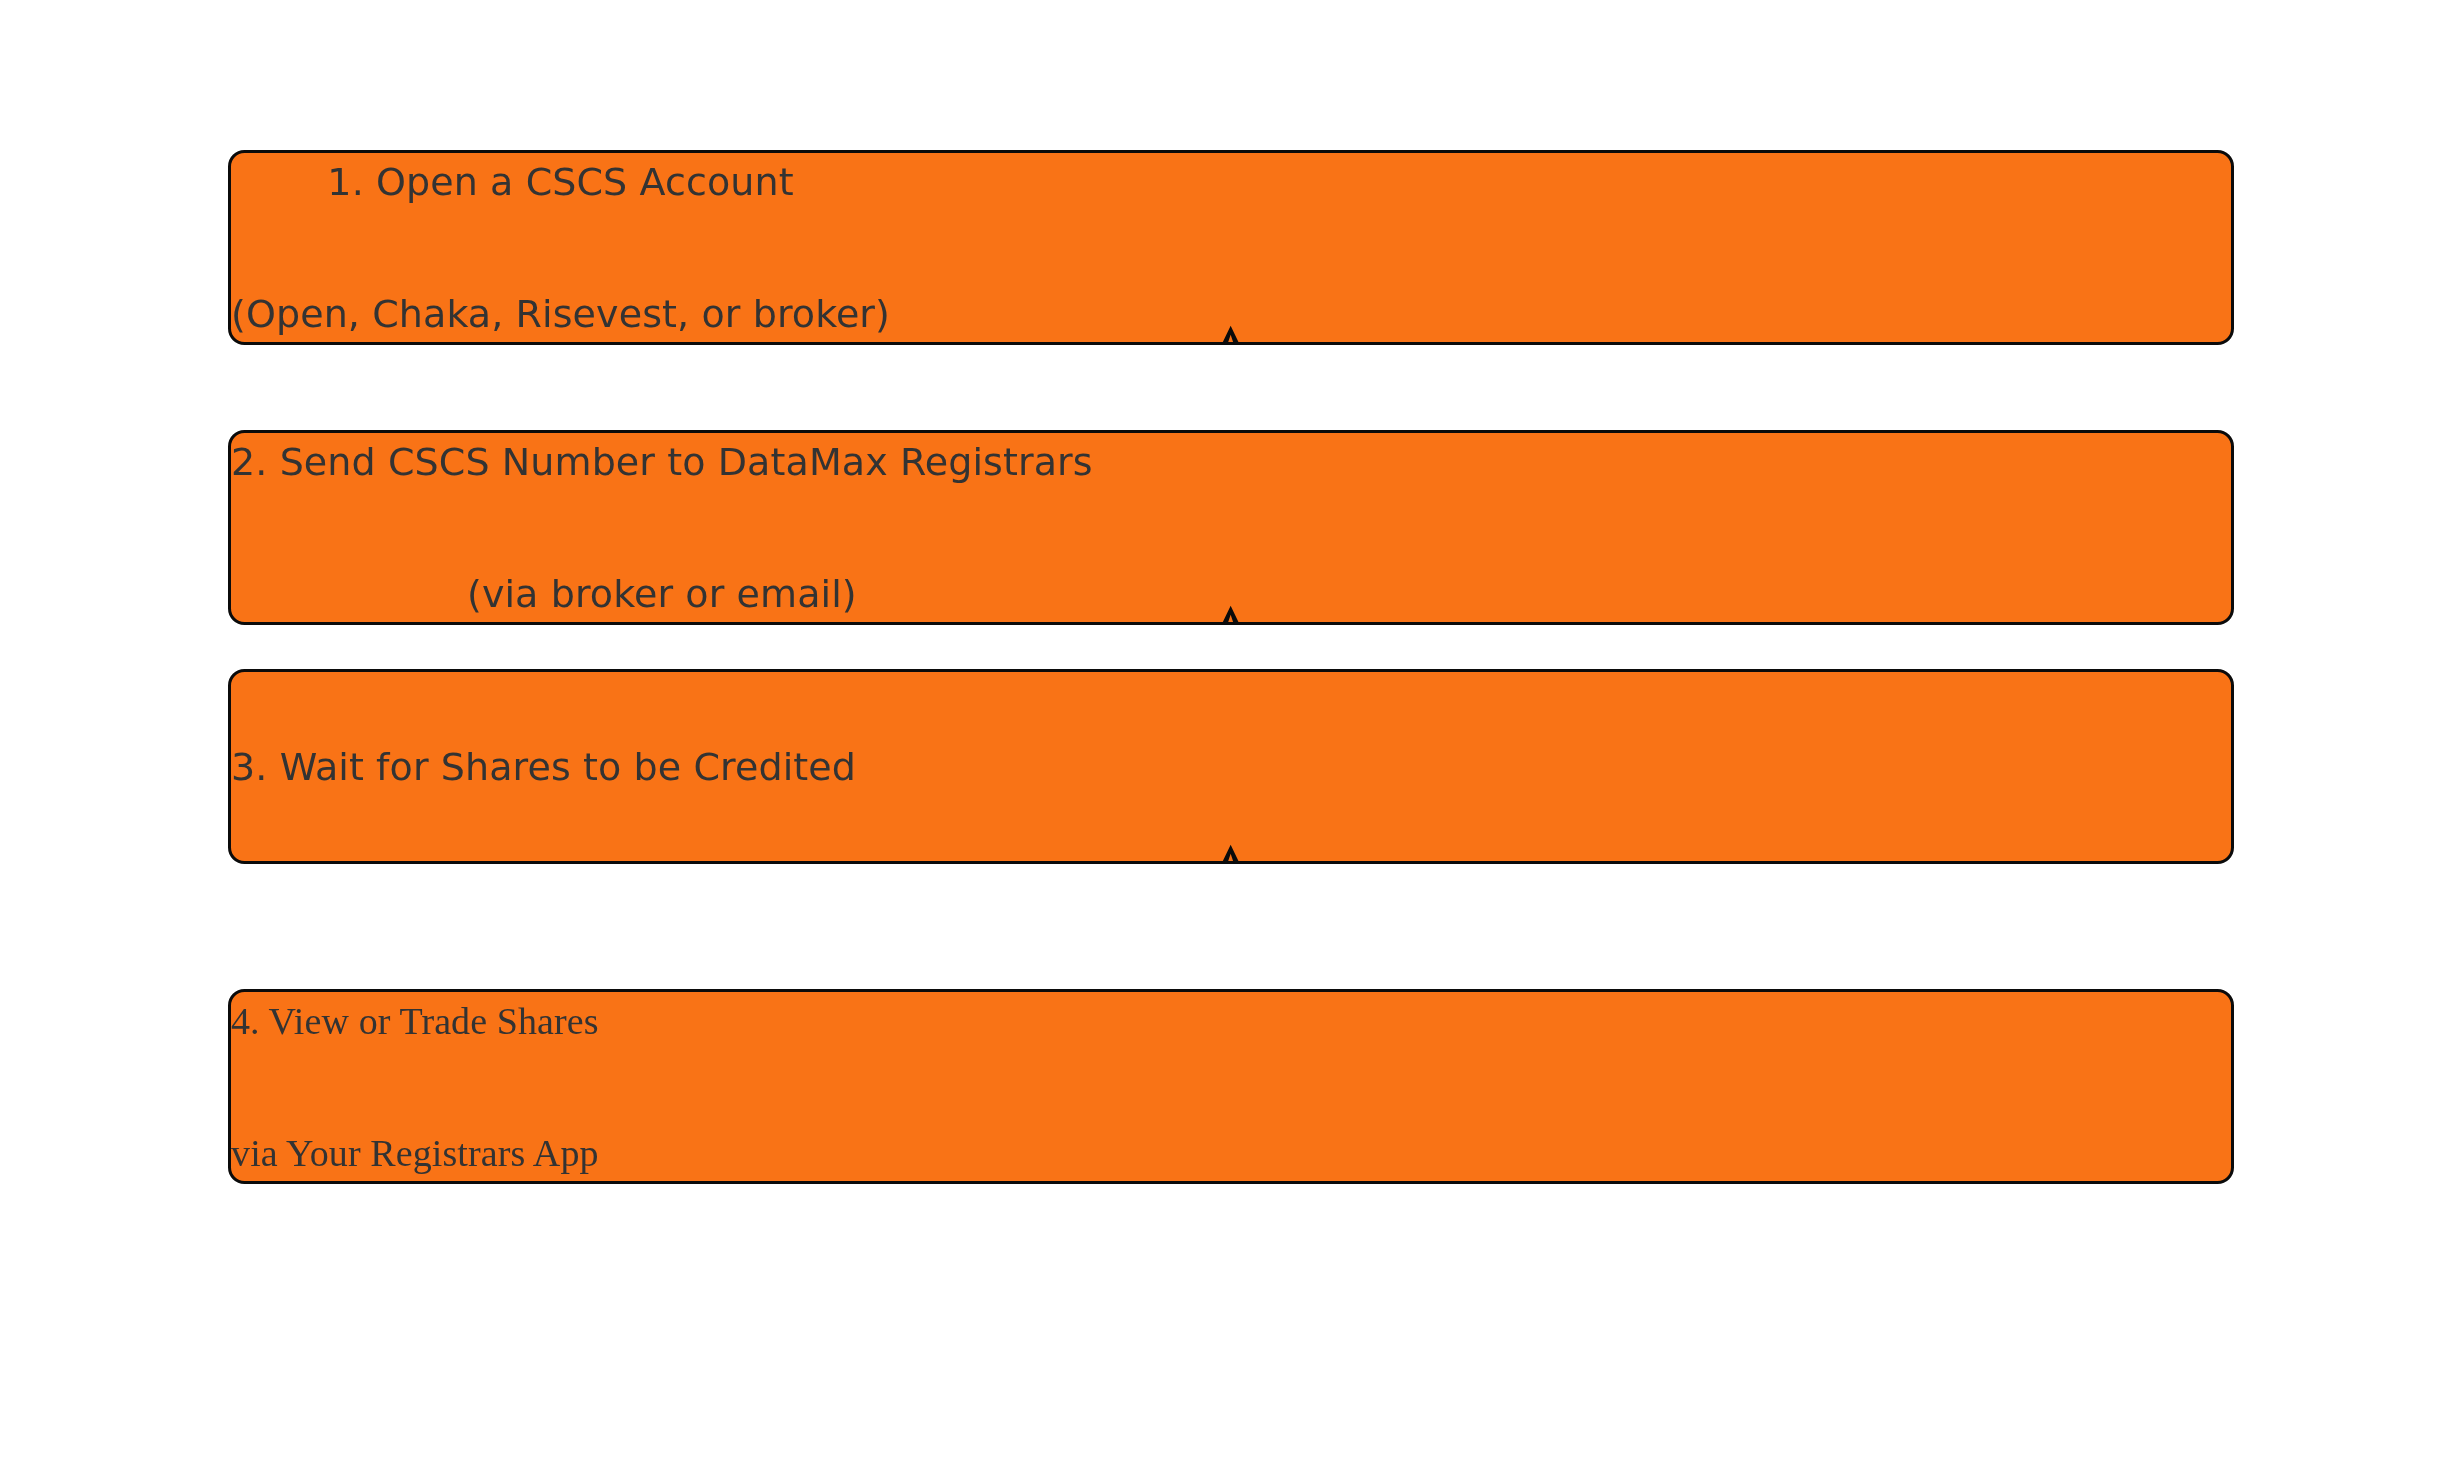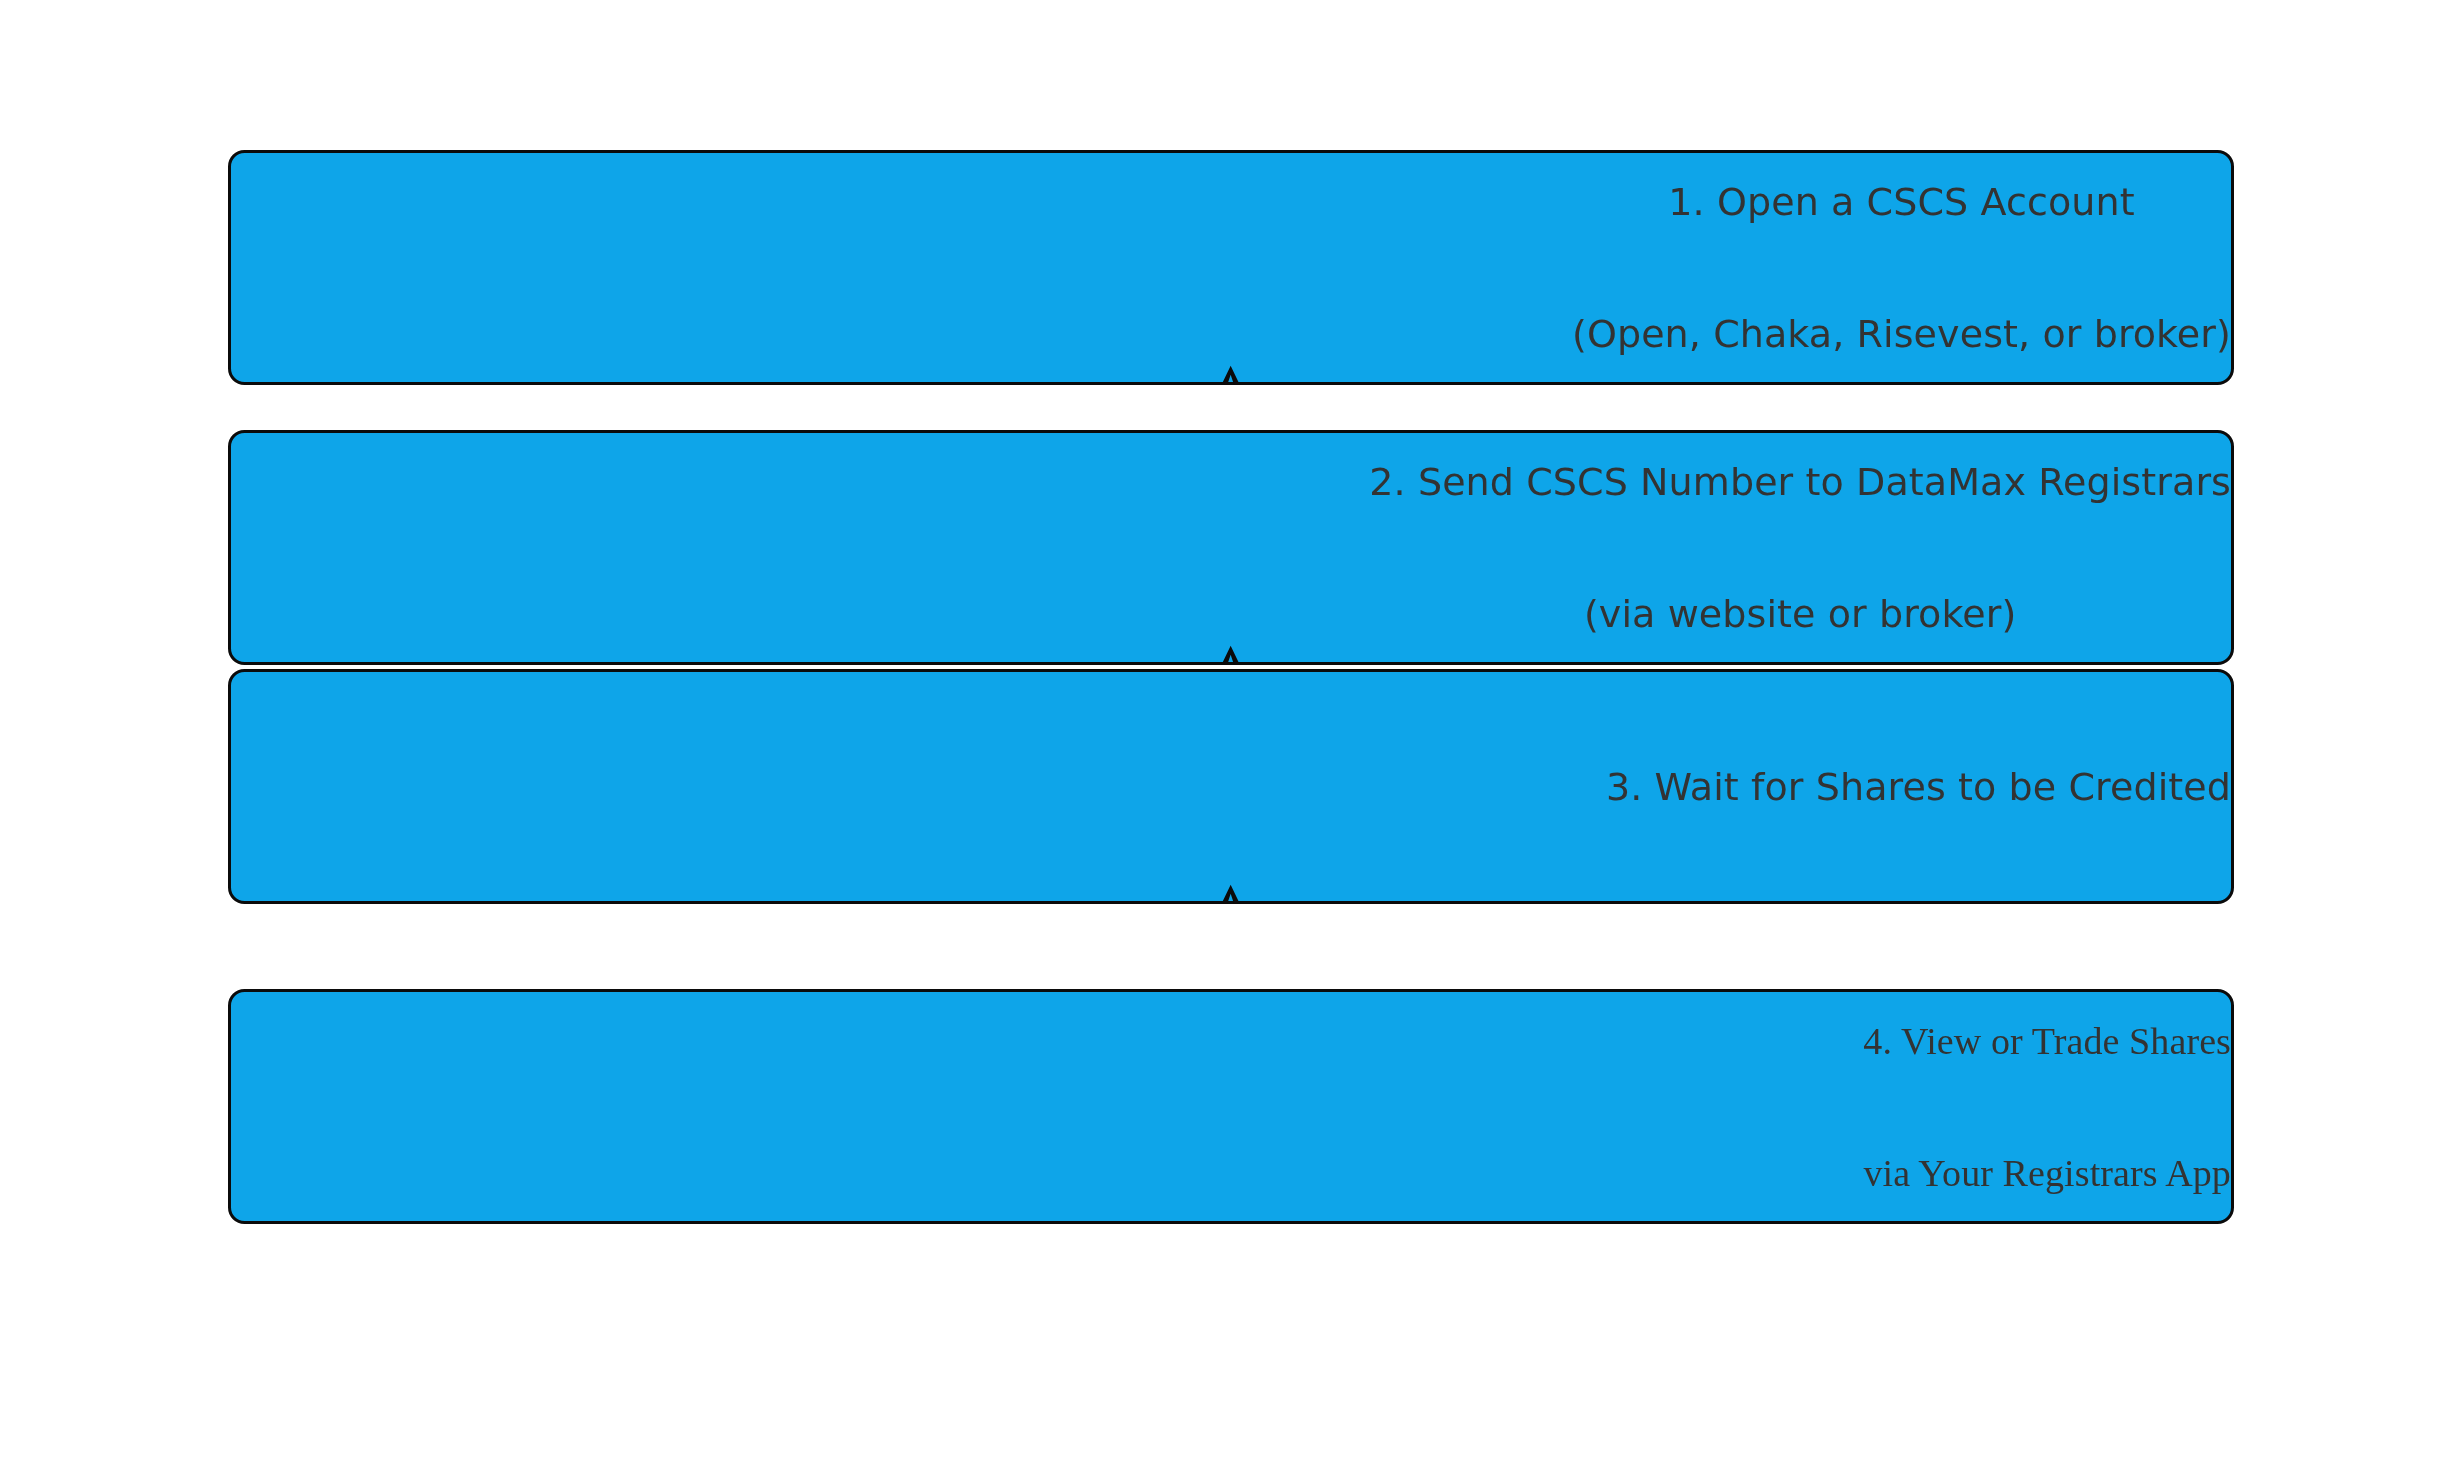--- a/index.html
+++ b/index.html
@@ -26,14 +26,14 @@
     position: absolute;
     left: 228px;
     width: 2006px;
-    height: 235px;
+    height: 195px;
     box-sizing: border-box;
-    background: #0ea5e9;
+    background: #f97316;
     border: 3.3px solid #0b0b0b;
     border-radius: 16.4px;
     display: flex;
     align-items: center;
-    justify-content: flex-end;
+    justify-content: flex-start;
   }
 
   .flow-node.step-1 { top: 150px; }

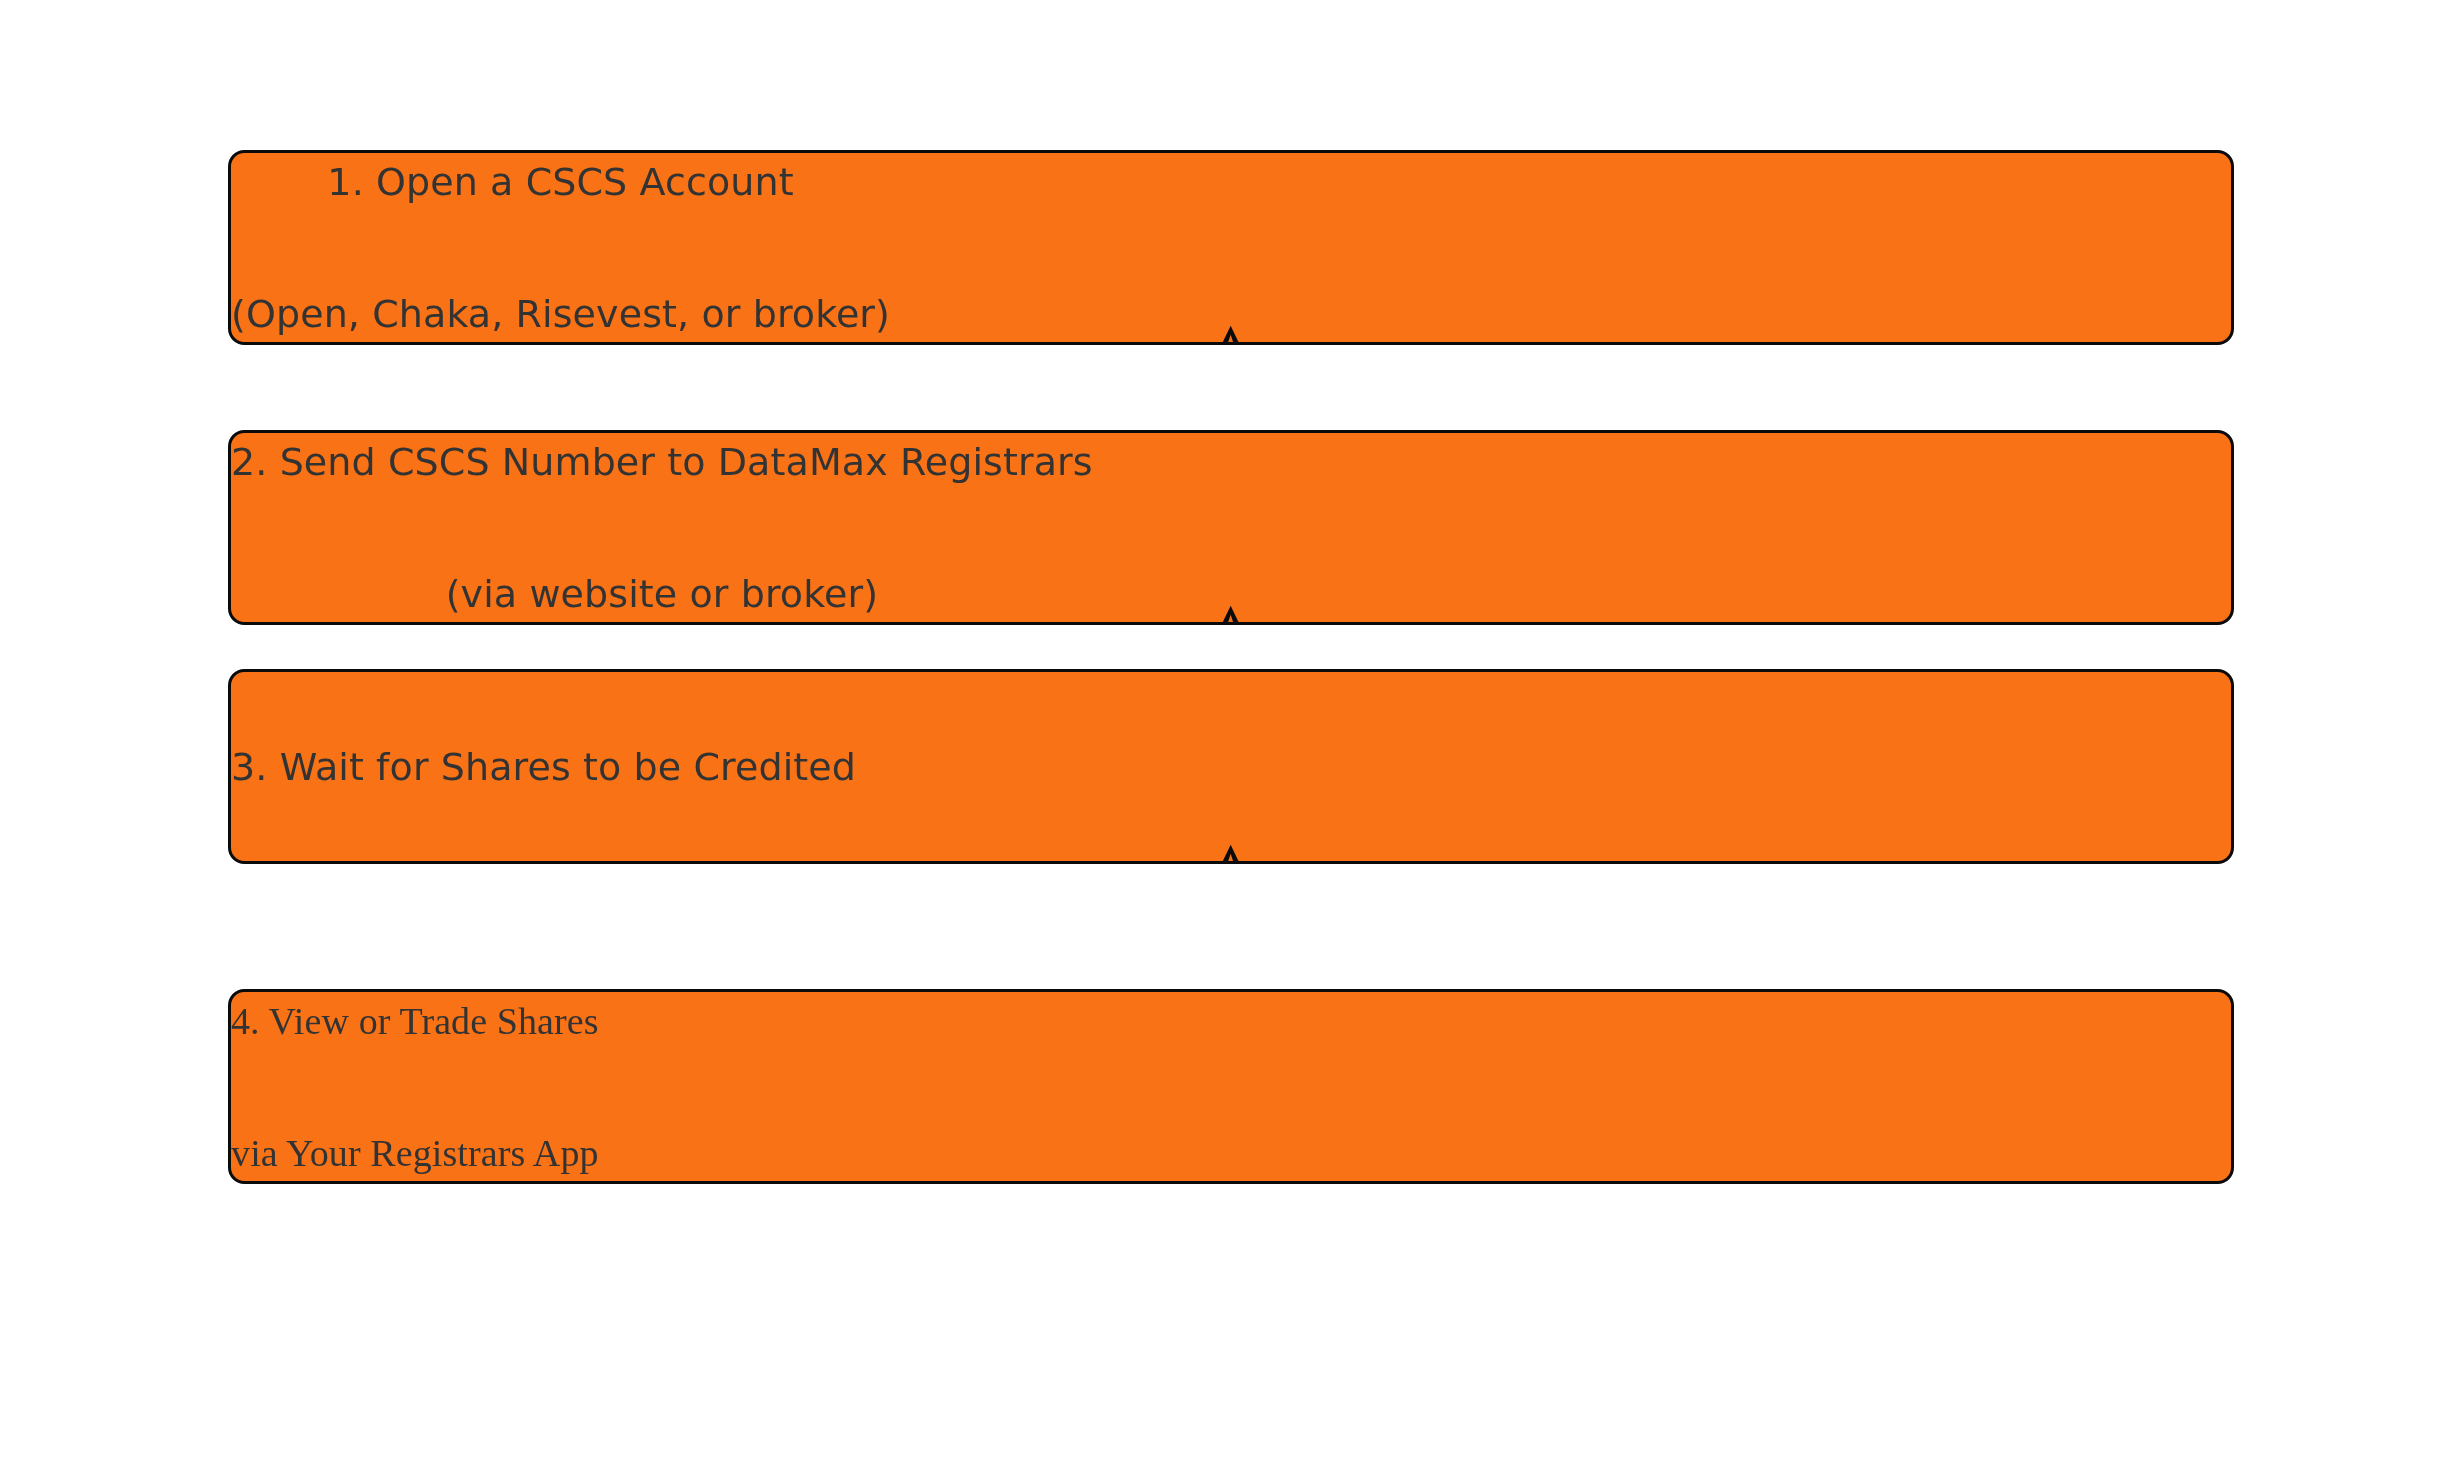--- a/index.html
+++ b/index.html
@@ -92,7 +92,7 @@
   <div class="flow-node step-2">
     <div class="node-label">
       <span class="line">2. Send CSCS Number to DataMax Registrars</span>
-      <span class="line">(via website or broker)</span>
+      <span class="line">(via broker or email)</span>
     </div>
     <span class="arrowhead">
       <svg viewBox="0 0 26 26" xmlns="http://www.w3.org/2000/svg">

